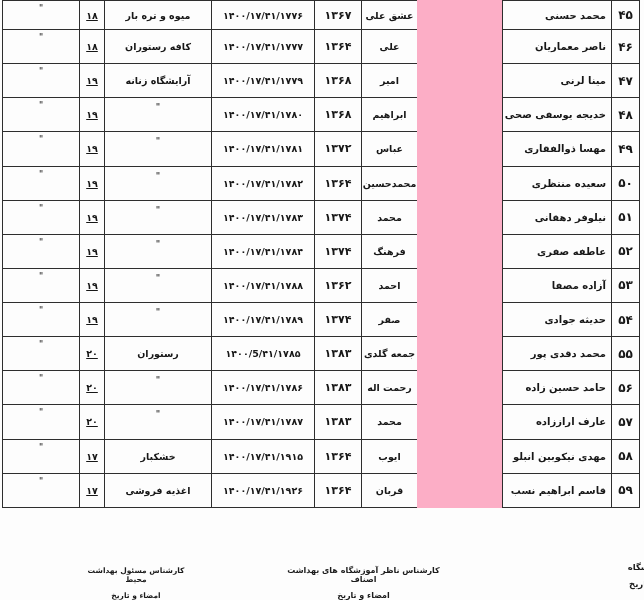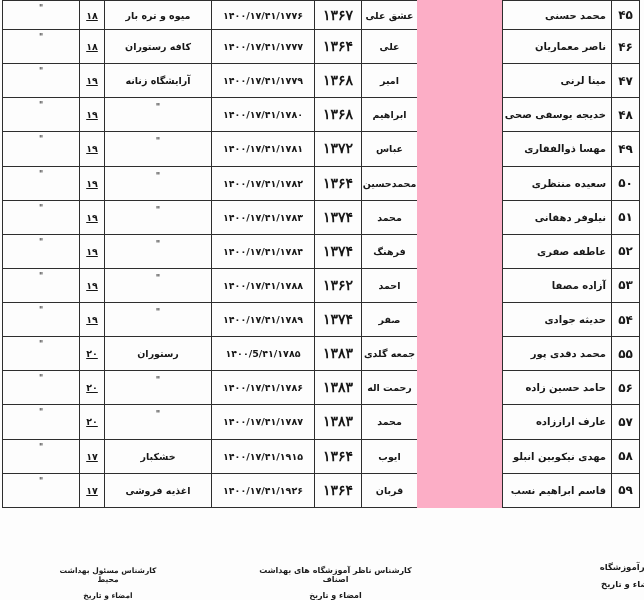--- a/index.html
+++ b/index.html
@@ -49,7 +49,7 @@
   .c-no{font-size:12px;}
   .c-name{justify-content:flex-start;padding:0 5px;font-size:10px;}
   .c-fname{font-size:9.5px;}
-  .c-year{font-size:14px;letter-spacing:.5px;font-family:Liberation Serif, serif;}
+  .c-year{font-size:11px;letter-spacing:.5px;}
   .c-date{font-size:9.5px;}
   .c-job{font-size:9.5px;}
   .c-age{font-size:9.5px;text-decoration:underline;}

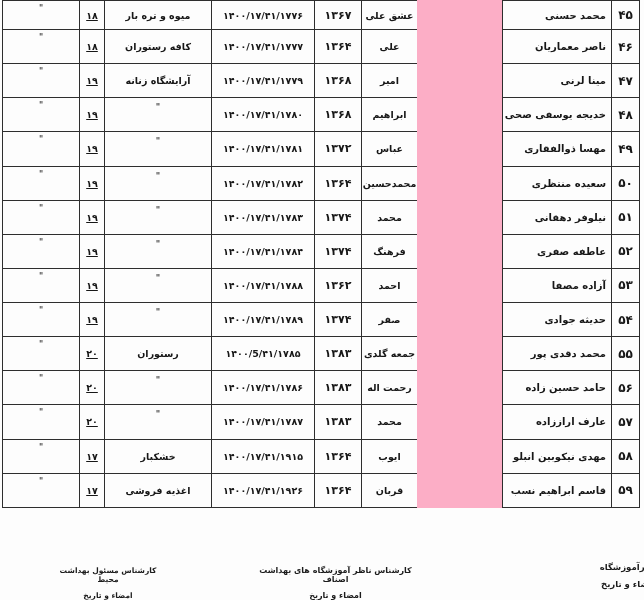--- a/index.html
+++ b/index.html
@@ -62,6 +62,7 @@
     color:#1c1c1c;
     direction:rtl;
     z-index:2;
+    margin-left:28px;
   }
   .footer-block .t{display:block;}
   .footer-block .s{display:block;margin-top:7px;}

